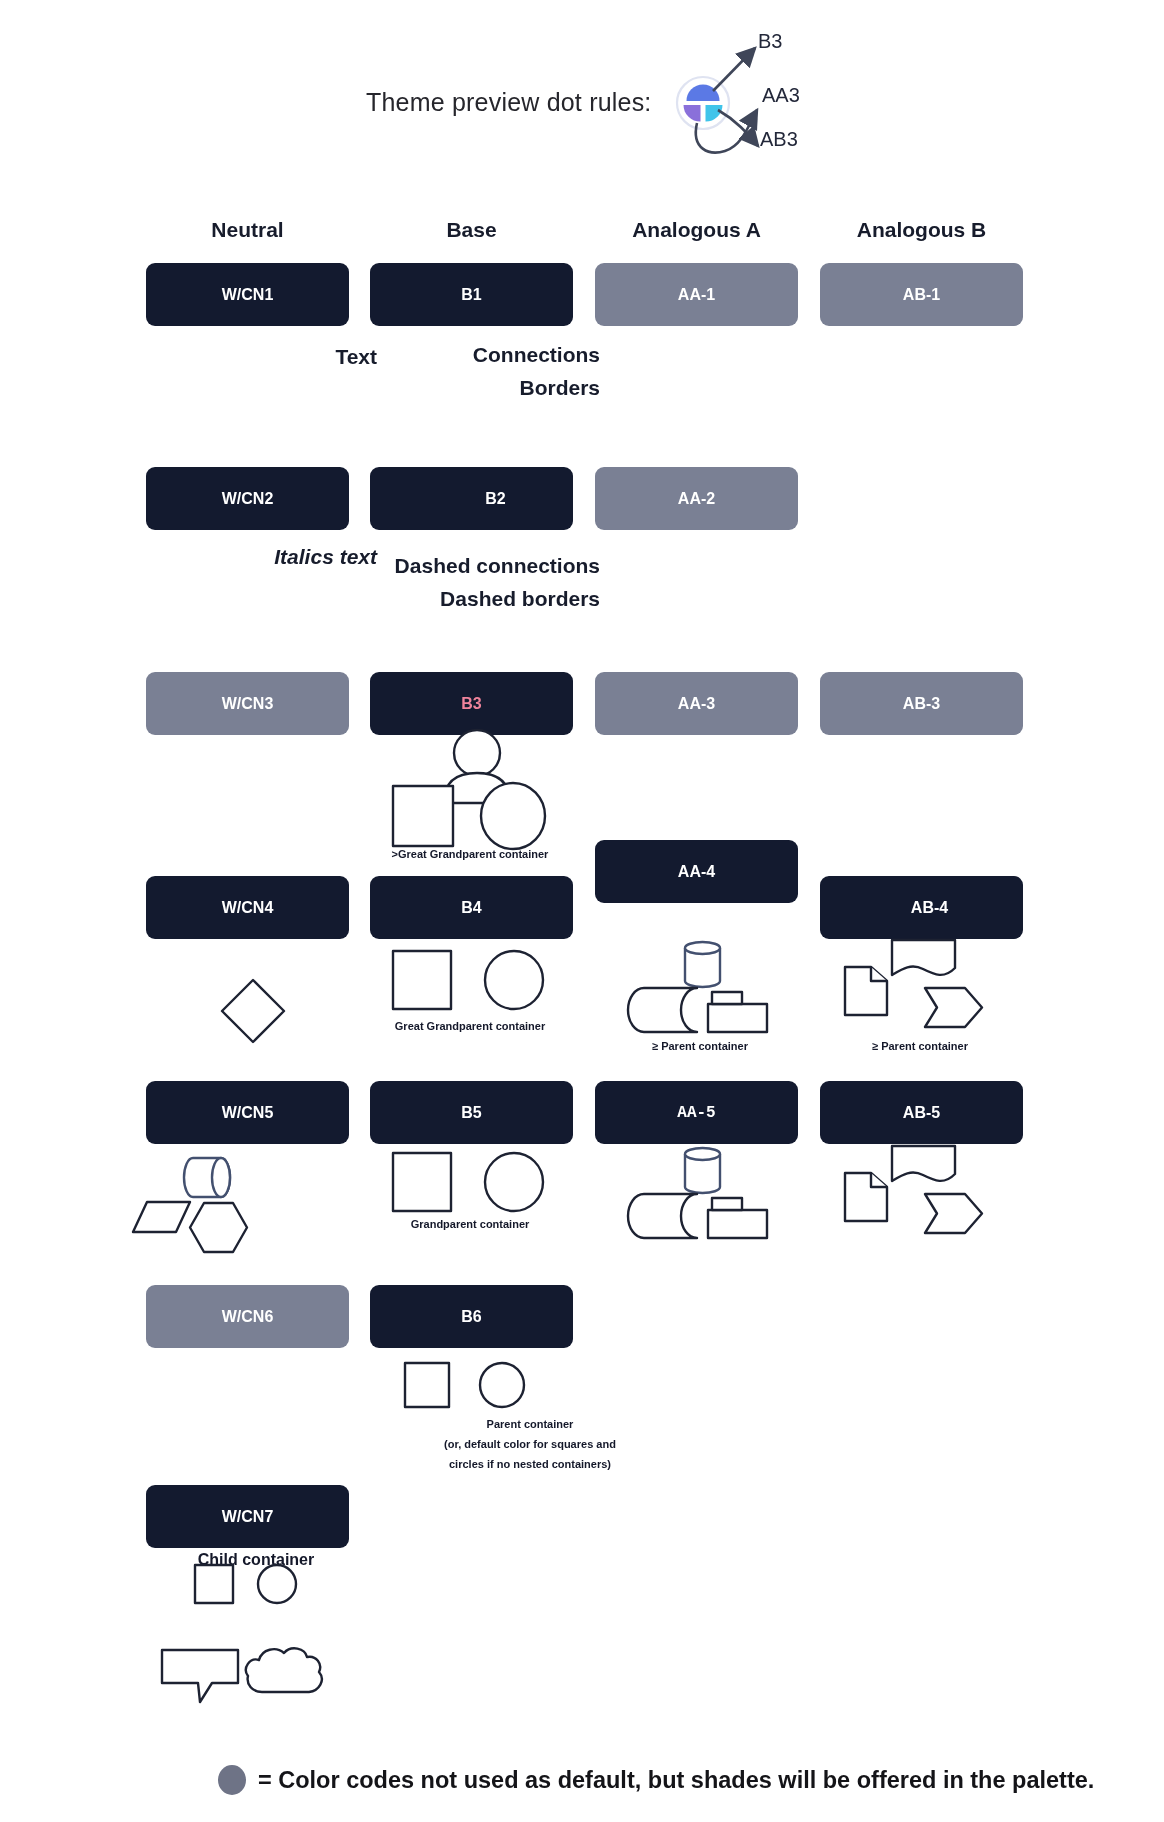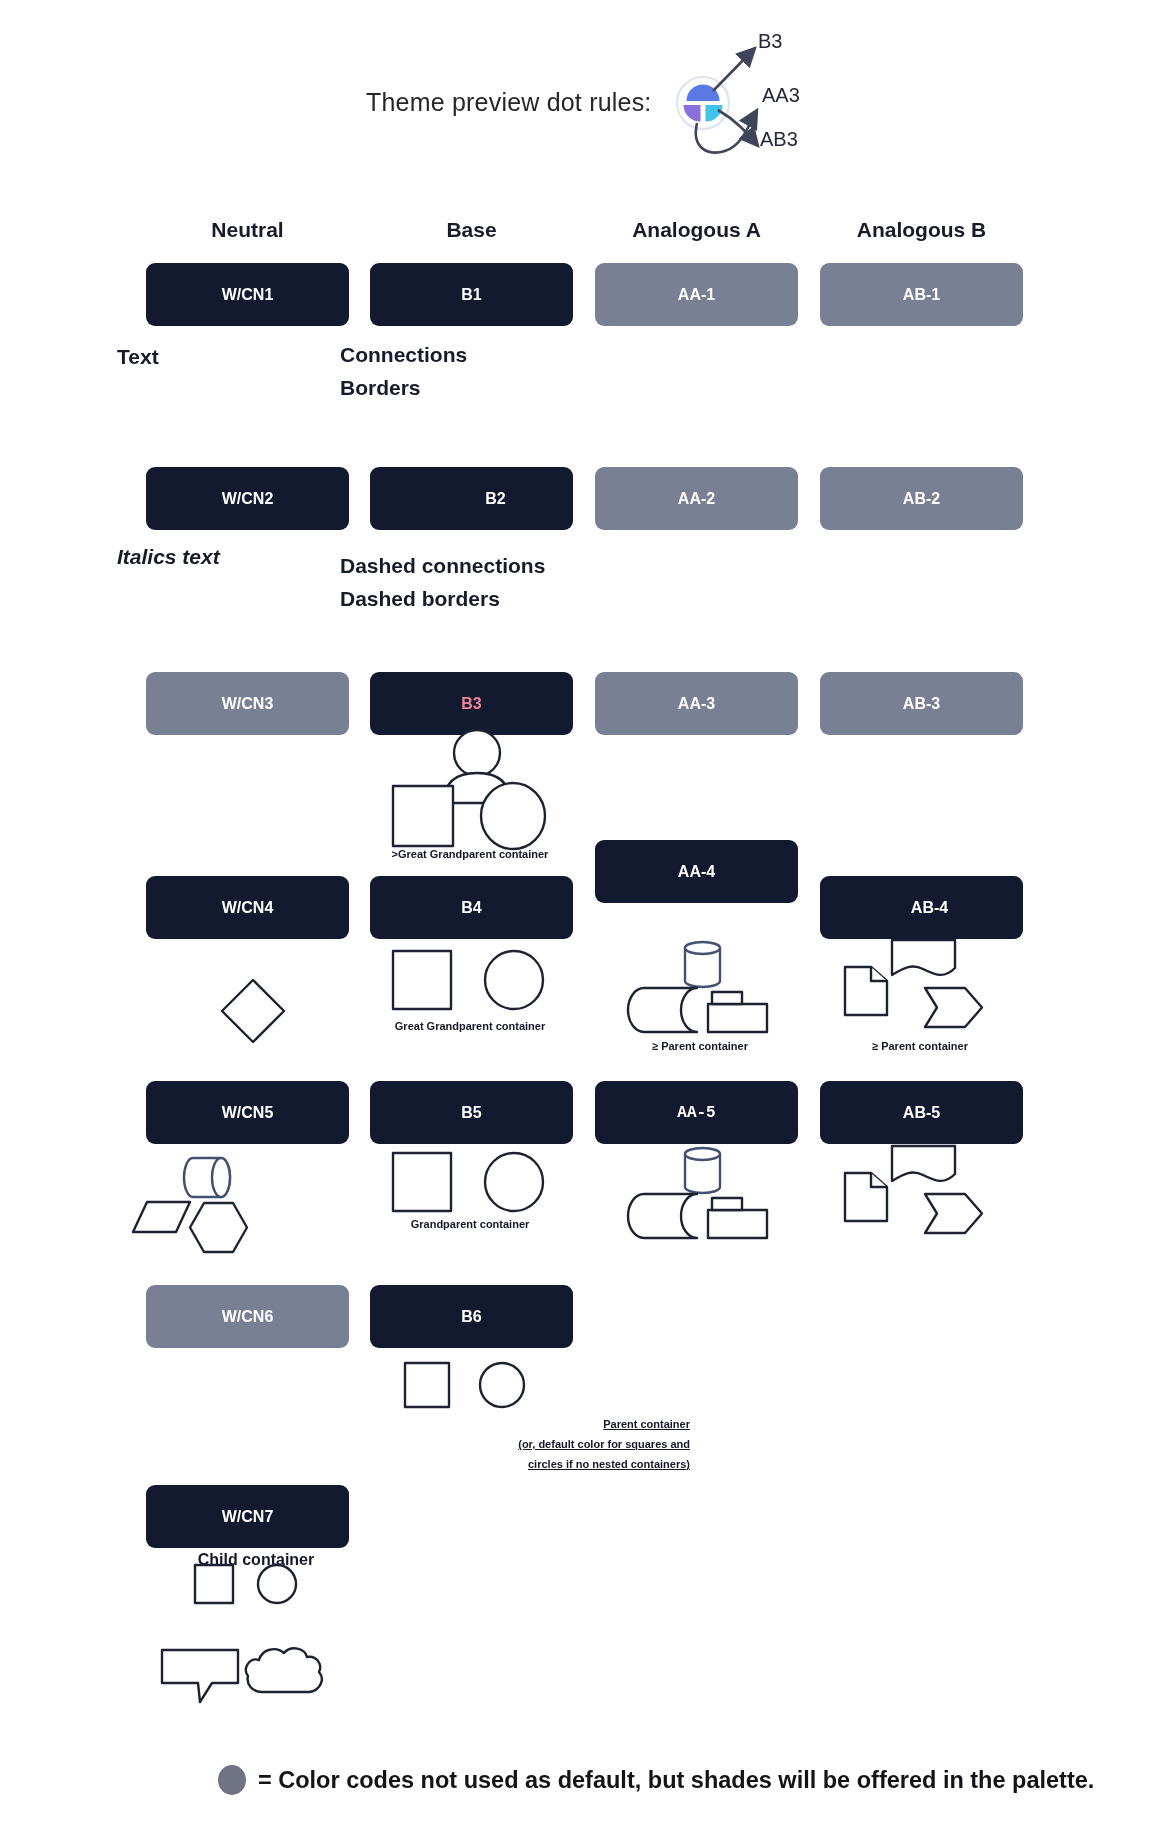--- a/index.html
+++ b/index.html
@@ -20,7 +20,7 @@
   .pill.gray { background:#7a8094; }
   .pill.dark-pink { background:#131a2f; color:#f0849c; }
 
-  .note { font-size:21px; font-weight:700; color:#171c2c; width:260px; text-align:left; }
+  .note { font-size:21px; font-weight:700; color:#171c2c; width:260px; text-align:right; }
   .note.italic { font-style:italic; }
 
   .caption { font-size:11px; font-weight:700; color:#14182a; width:300px; text-align:center; }

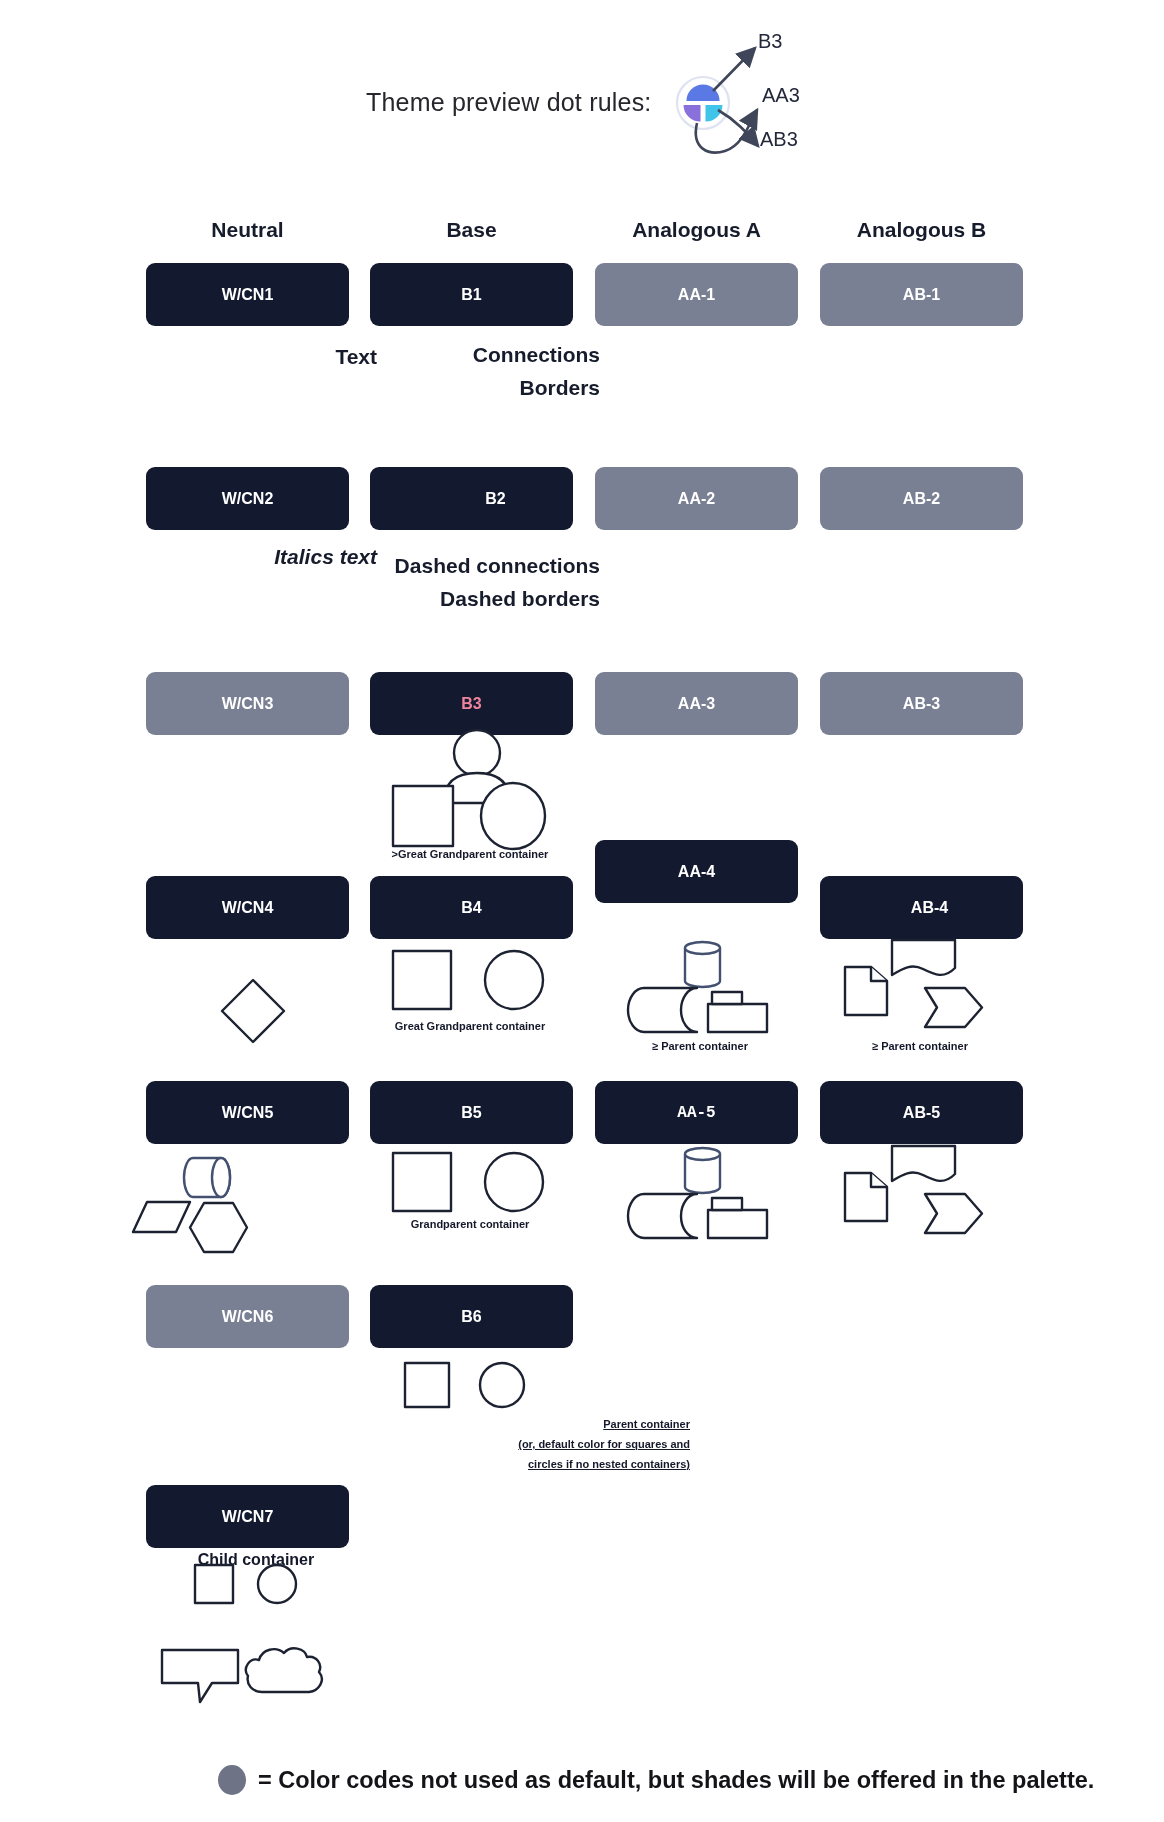--- a/index.html
+++ b/index.html
@@ -80,7 +80,6 @@
   <div class="abs pill dark" style="left:146px; top:467px;">W/CN2</div>
   <div class="abs pill dark" style="left:370px; top:467px;padding-left:48px;">B2</div>
   <div class="abs pill gray" style="left:595px; top:467px;">AA-2</div>
-  <div class="abs pill gray" style="left:820px; top:467px;">AB-2</div>
 
   <div class="abs note italic" style="left:117px; top:545px;">Italics text</div>
   <div class="abs note" style="left:340px; top:554px;">Dashed connections</div>

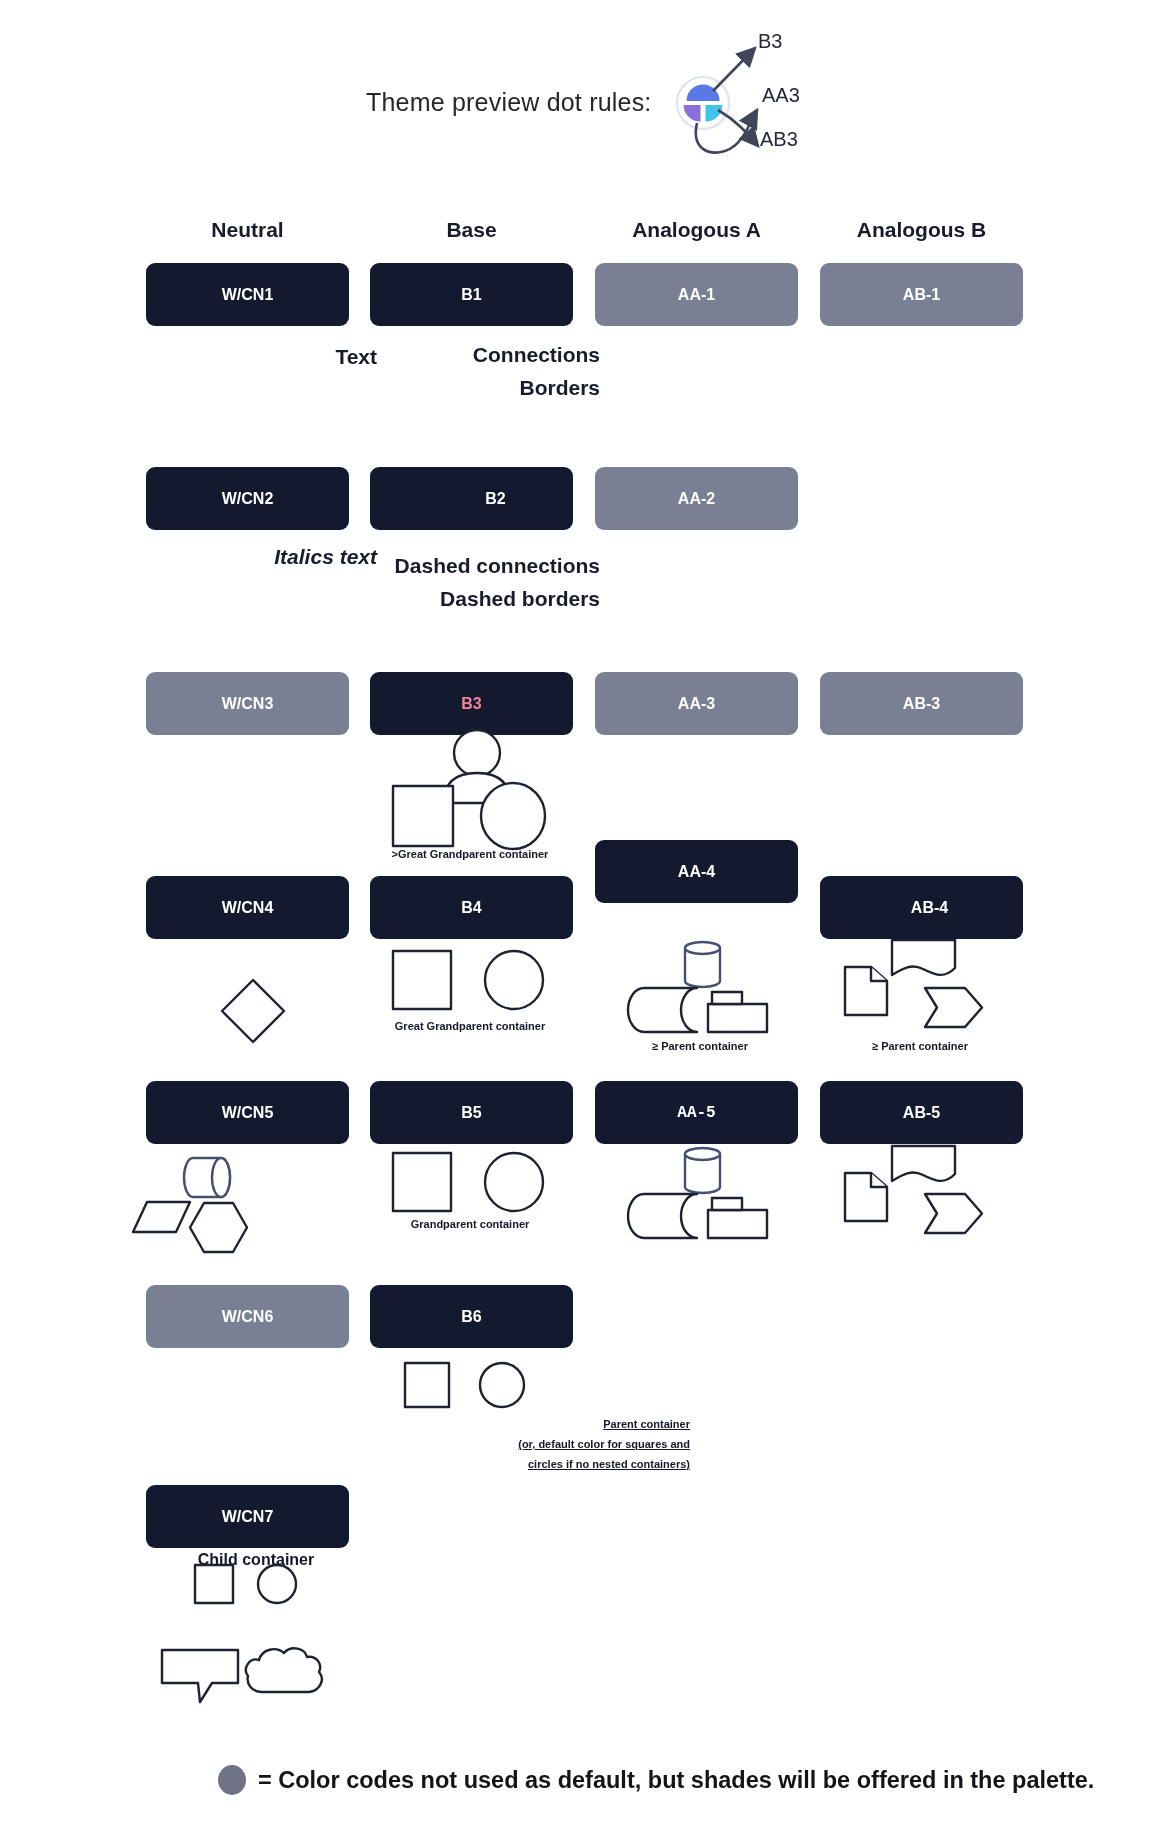--- a/index.html
+++ b/index.html
@@ -24,7 +24,7 @@
   .note.italic { font-style:italic; }
 
   .caption { font-size:11px; font-weight:700; color:#14182a; width:300px; text-align:center; }
-  .caption.left { text-align:right; width:320px;text-decoration:underline; }
+  .caption.left { text-align:center; width:320px; }
 
   .legend-dot { width:28px; height:30px; border-radius:50%; background:#6e7386; }
   .legend-text { font-size:23.5px; font-weight:700; color:#141418; }

